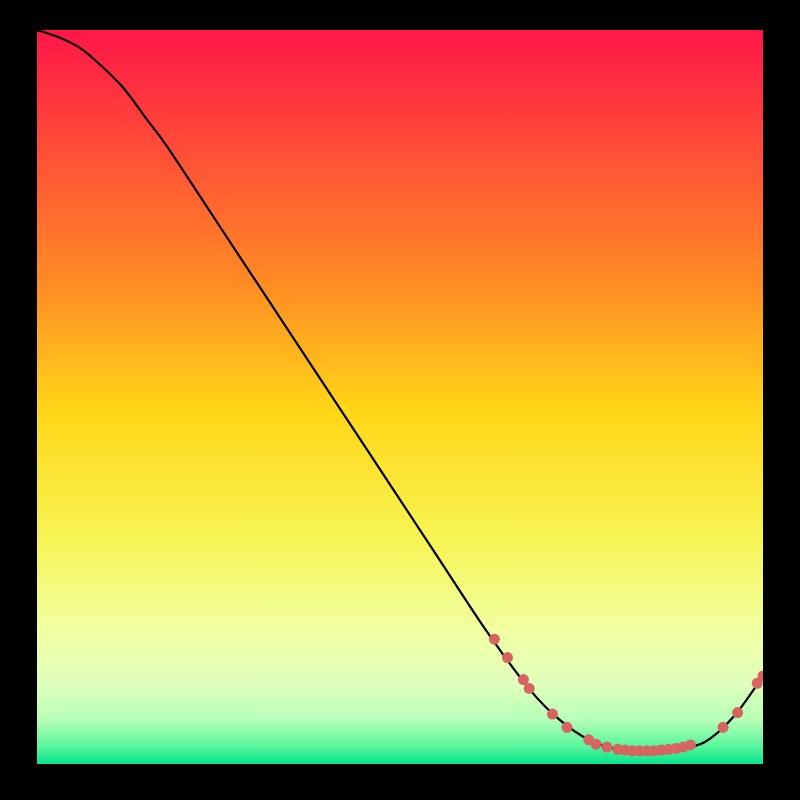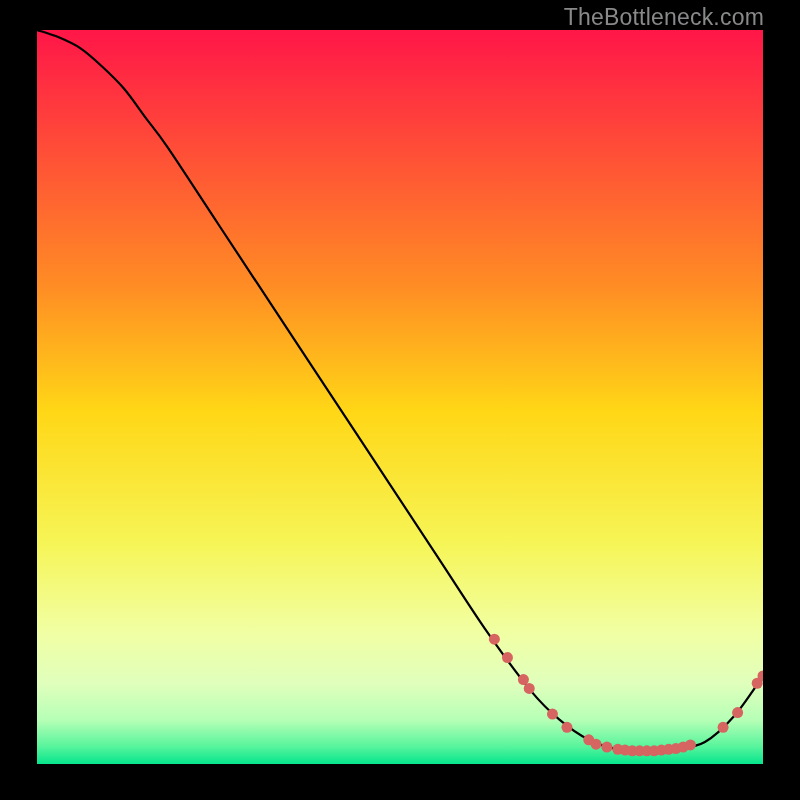--- a/index.html
+++ b/index.html
@@ -80,7 +80,6 @@
         <circle cx="726.00" cy="645.92" r="5.5" fill="#d66461"></circle>
       </g>
   </svg>
-  <div class="attribution">TheBottleneck.com</div>
 </div>
 
 </body></html>

